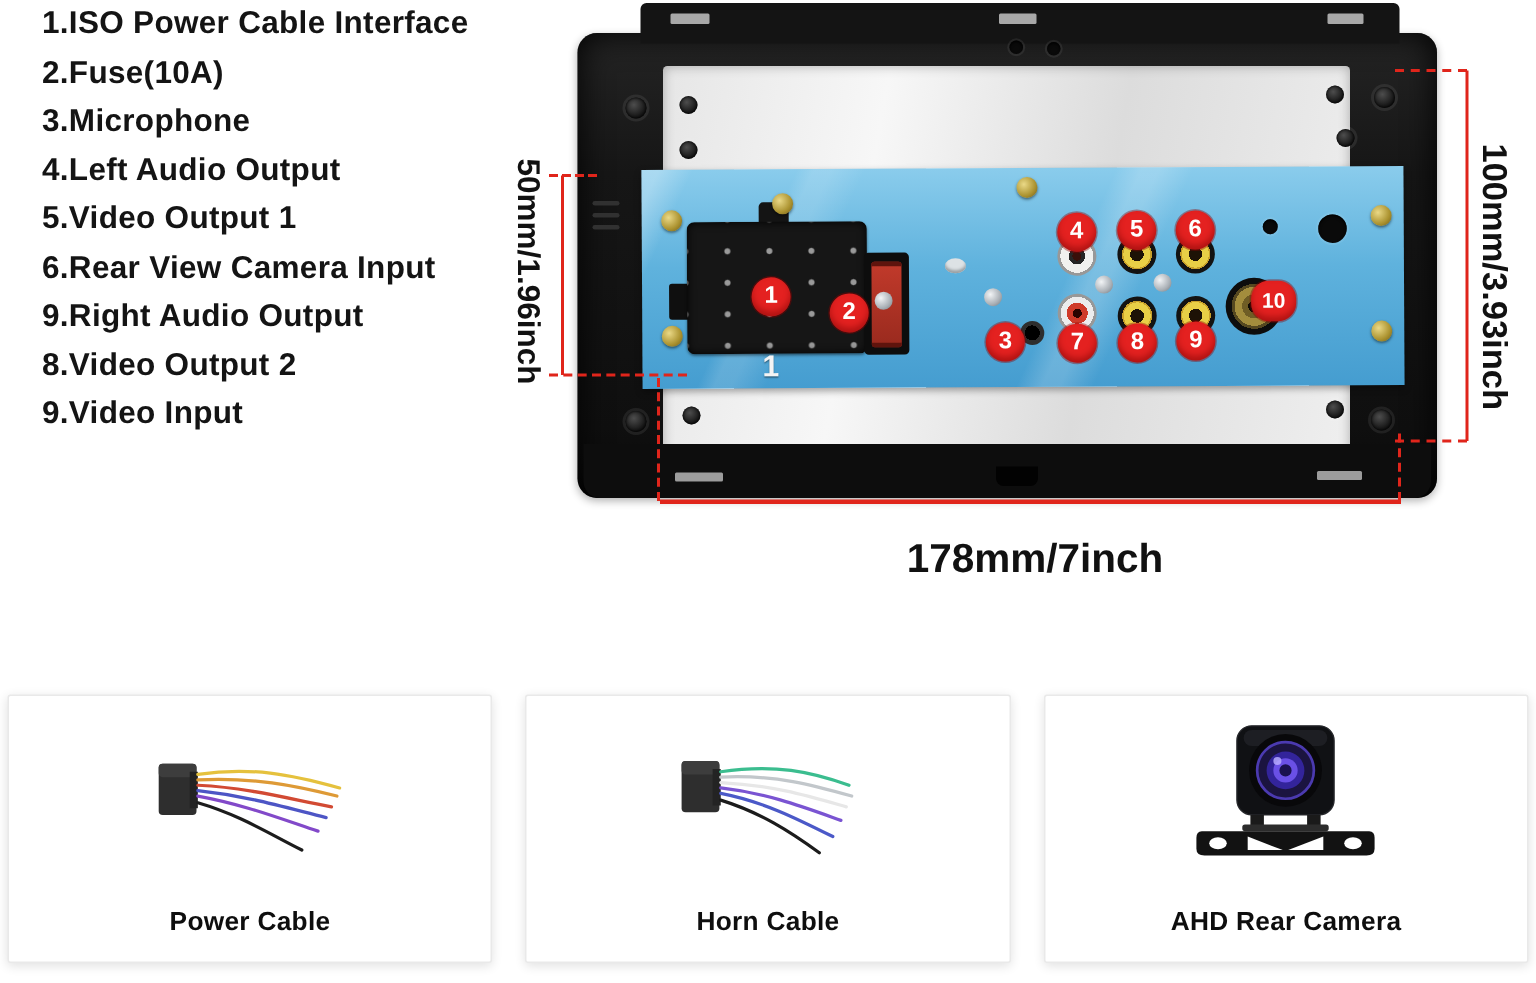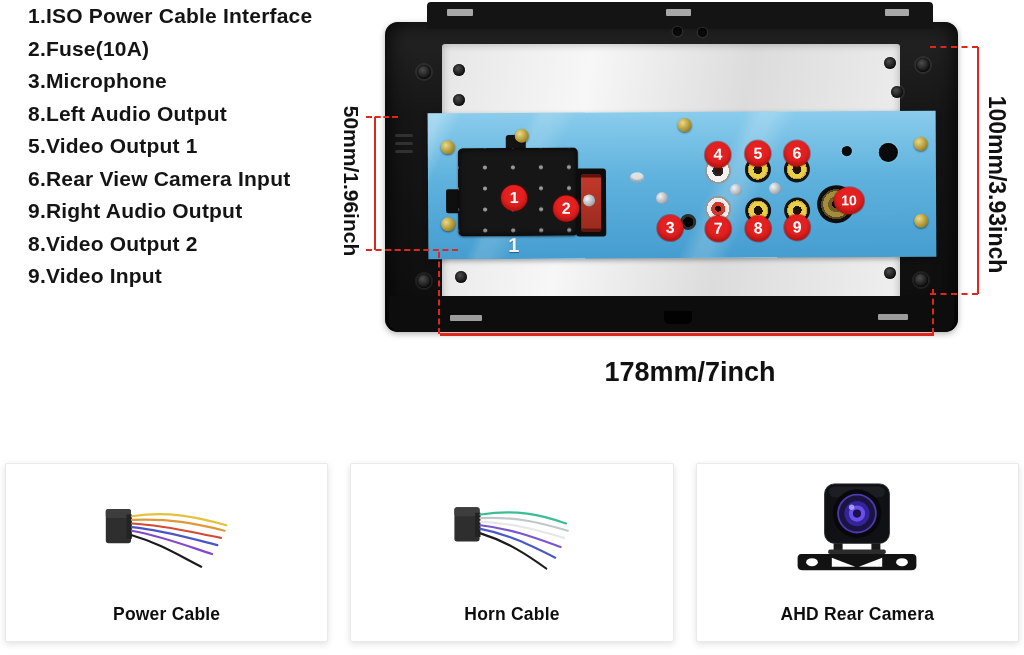--- a/index.html
+++ b/index.html
@@ -91,7 +91,7 @@
     <div class="legend-row">1.ISO Power Cable Interface</div>
     <div class="legend-row">2.Fuse(10A)</div>
     <div class="legend-row">3.Microphone</div>
-    <div class="legend-row">8.Left Audio Output</div>
+    <div class="legend-row">4.Left Audio Output</div>
     <div class="legend-row">5.Video Output 1</div>
     <div class="legend-row">6.Rear View Camera Input</div>
     <div class="legend-row">9.Right Audio Output</div>

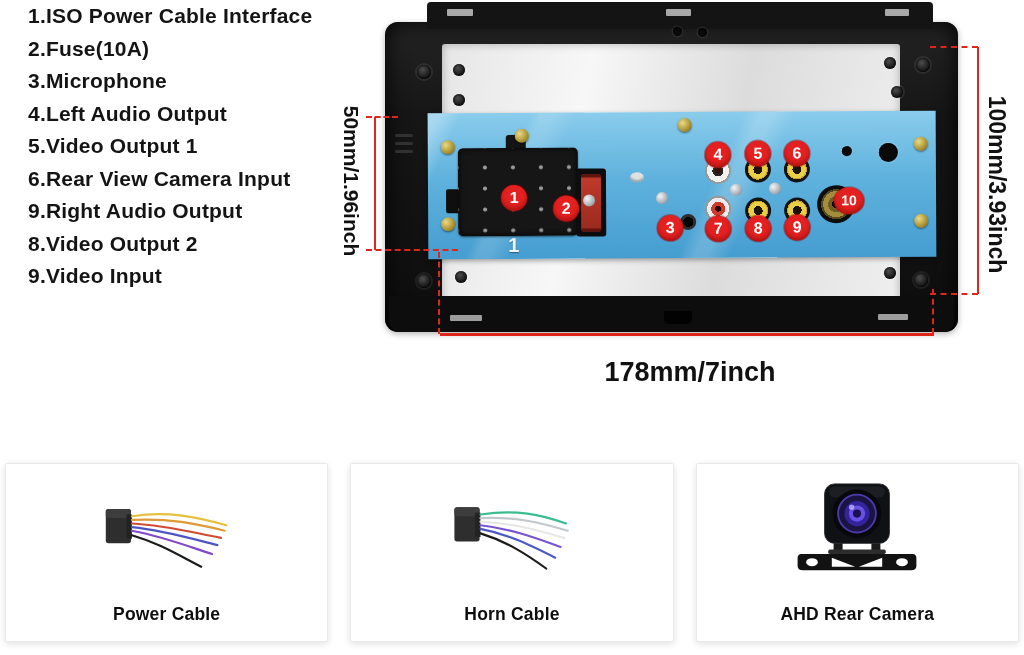--- a/index.html
+++ b/index.html
@@ -164,7 +164,7 @@
       <span class="badge" style="position:absolute;left:277px;top:104px;">7</span>
       <span class="badge" style="position:absolute;left:317px;top:104px;">8</span>
       <span class="badge" style="position:absolute;left:356px;top:103px;">9</span>
-      <span class="badge b10" style="position:absolute;left:406px;top:76px;">10</span>
+      <span class="badge b10" style="position:absolute;left:406px;top:76px;border-radius:12px;">10</span>
 
       <span class="print1" style="position:absolute;left:80px;top:121px;">1</span>
     </div>

